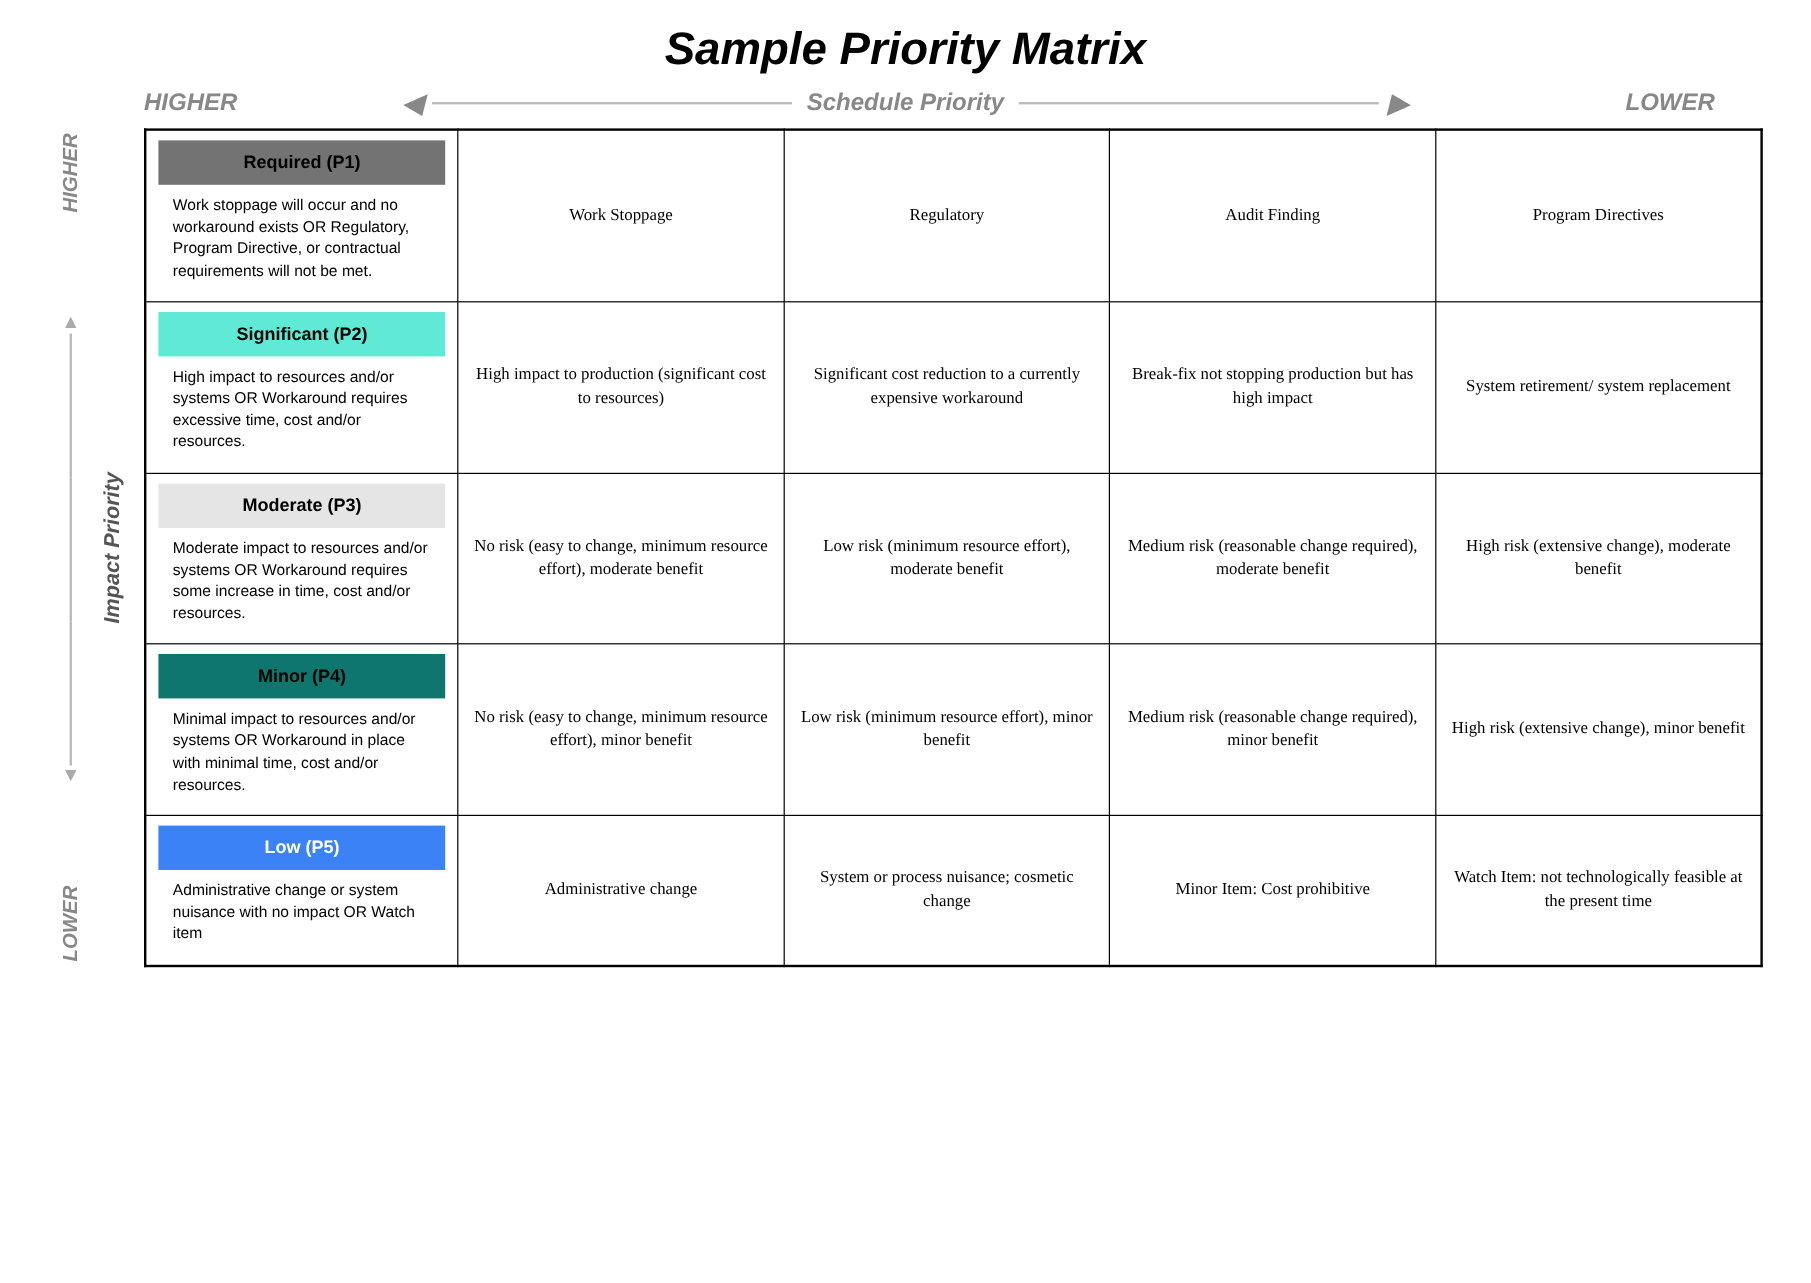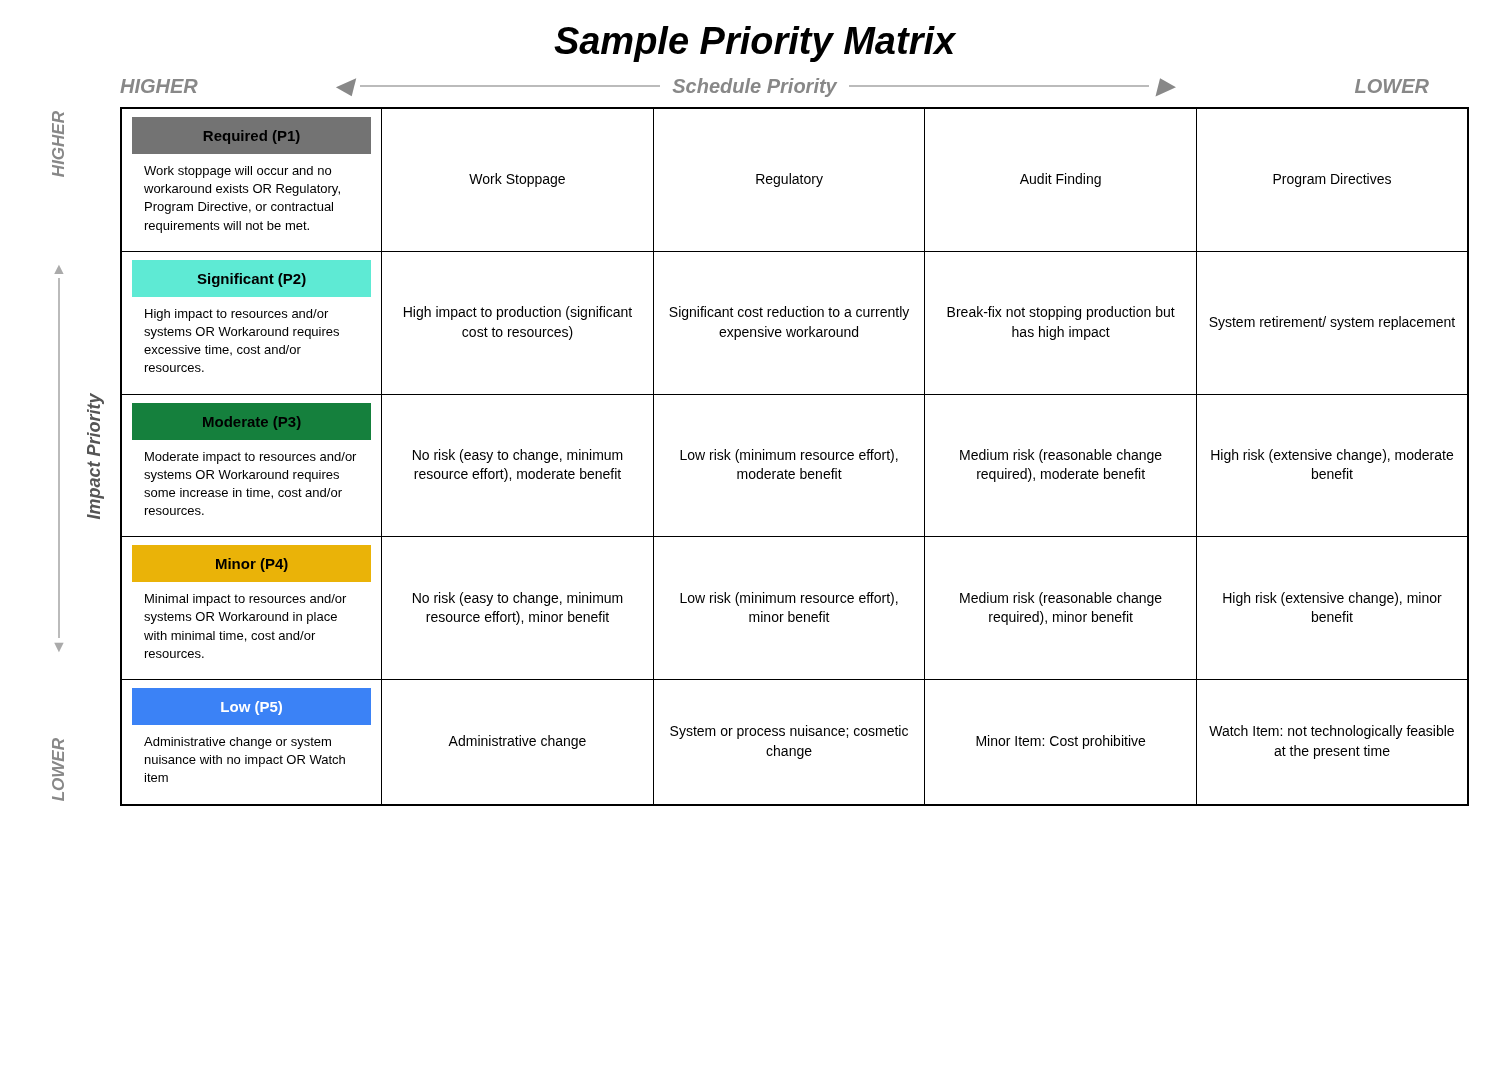--- a/index.html
+++ b/index.html
@@ -120,6 +120,7 @@
     .content-cell {
       font-size: 13.5px;
       line-height: 1.4;
+      font-family: Liberation Serif, serif;
     }
 
   </style>

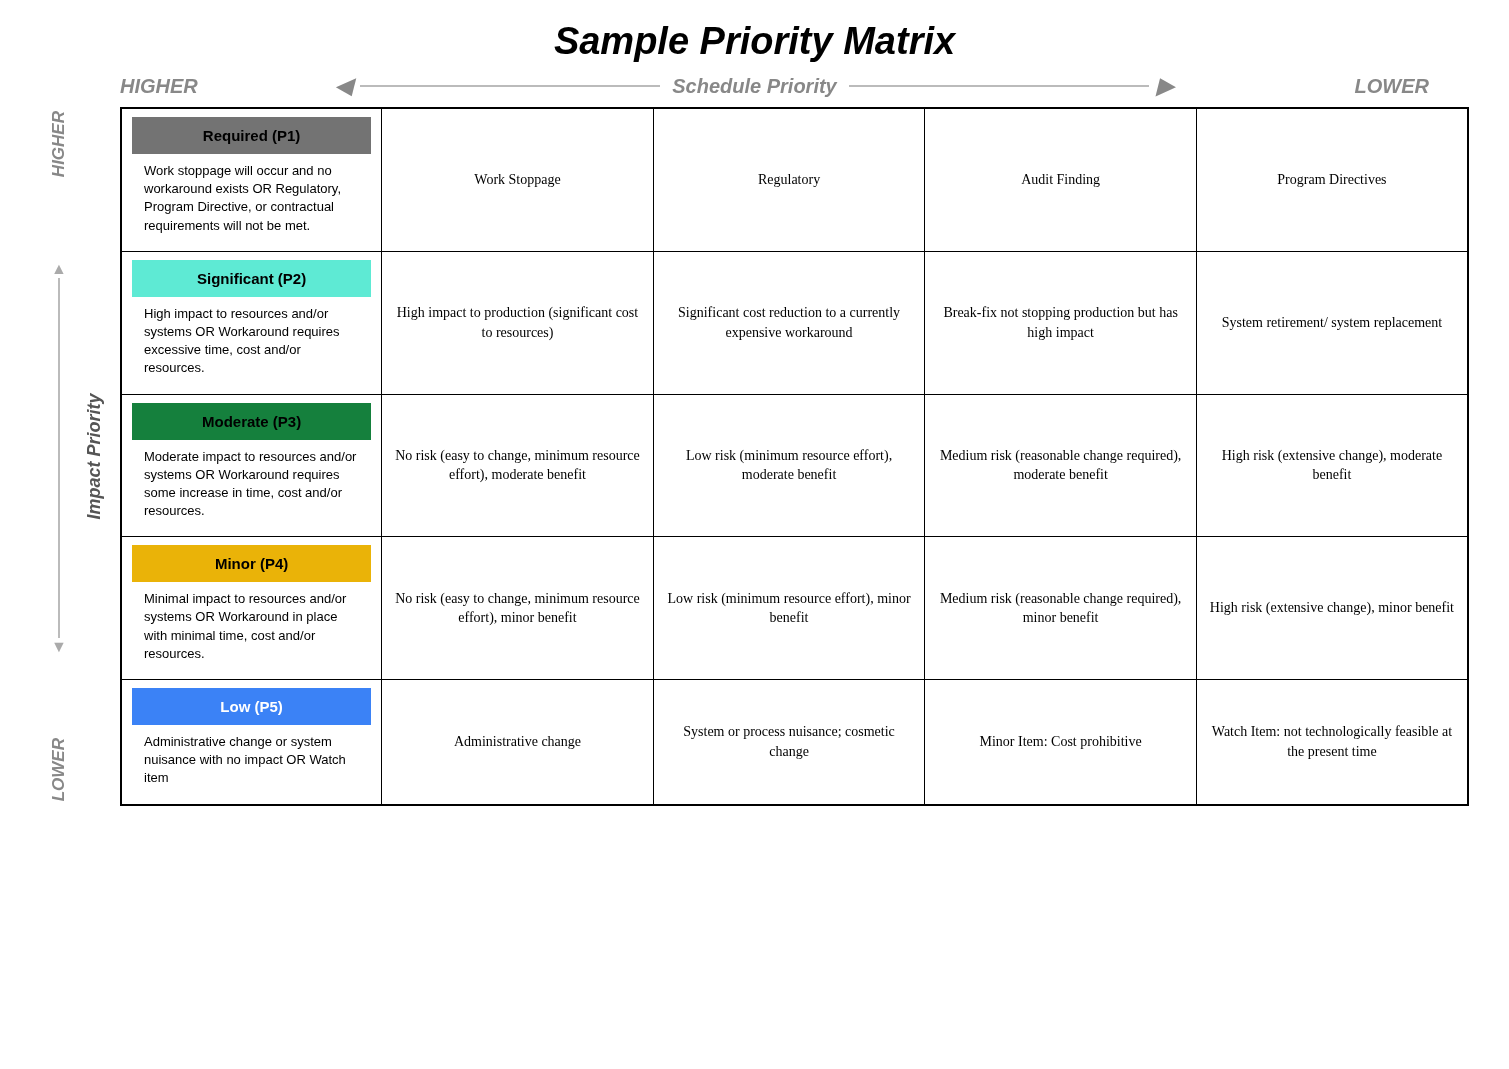--- a/index.html
+++ b/index.html
@@ -182,7 +182,7 @@
         </tr>
         <tr>
           <td class="priority-cell" style="width: 240px; min-width: 240px;">
-            <span class="priority-header" style="background-color: #15803d; color: rgb(0, 0, 0);">Moderate (P3)</span>
+            <span class="priority-header" style="background-color: #e5e5e5; color: rgb(0, 0, 0);">Moderate (P3)</span>
             <span class="priority-desc">Moderate impact to resources and/or systems OR Workaround requires some increase in time, cost and/or resources.</span>
           </td>
           <td class="content-cell" style="width: 250px;">No risk (easy to change, minimum resource effort), moderate benefit</td>

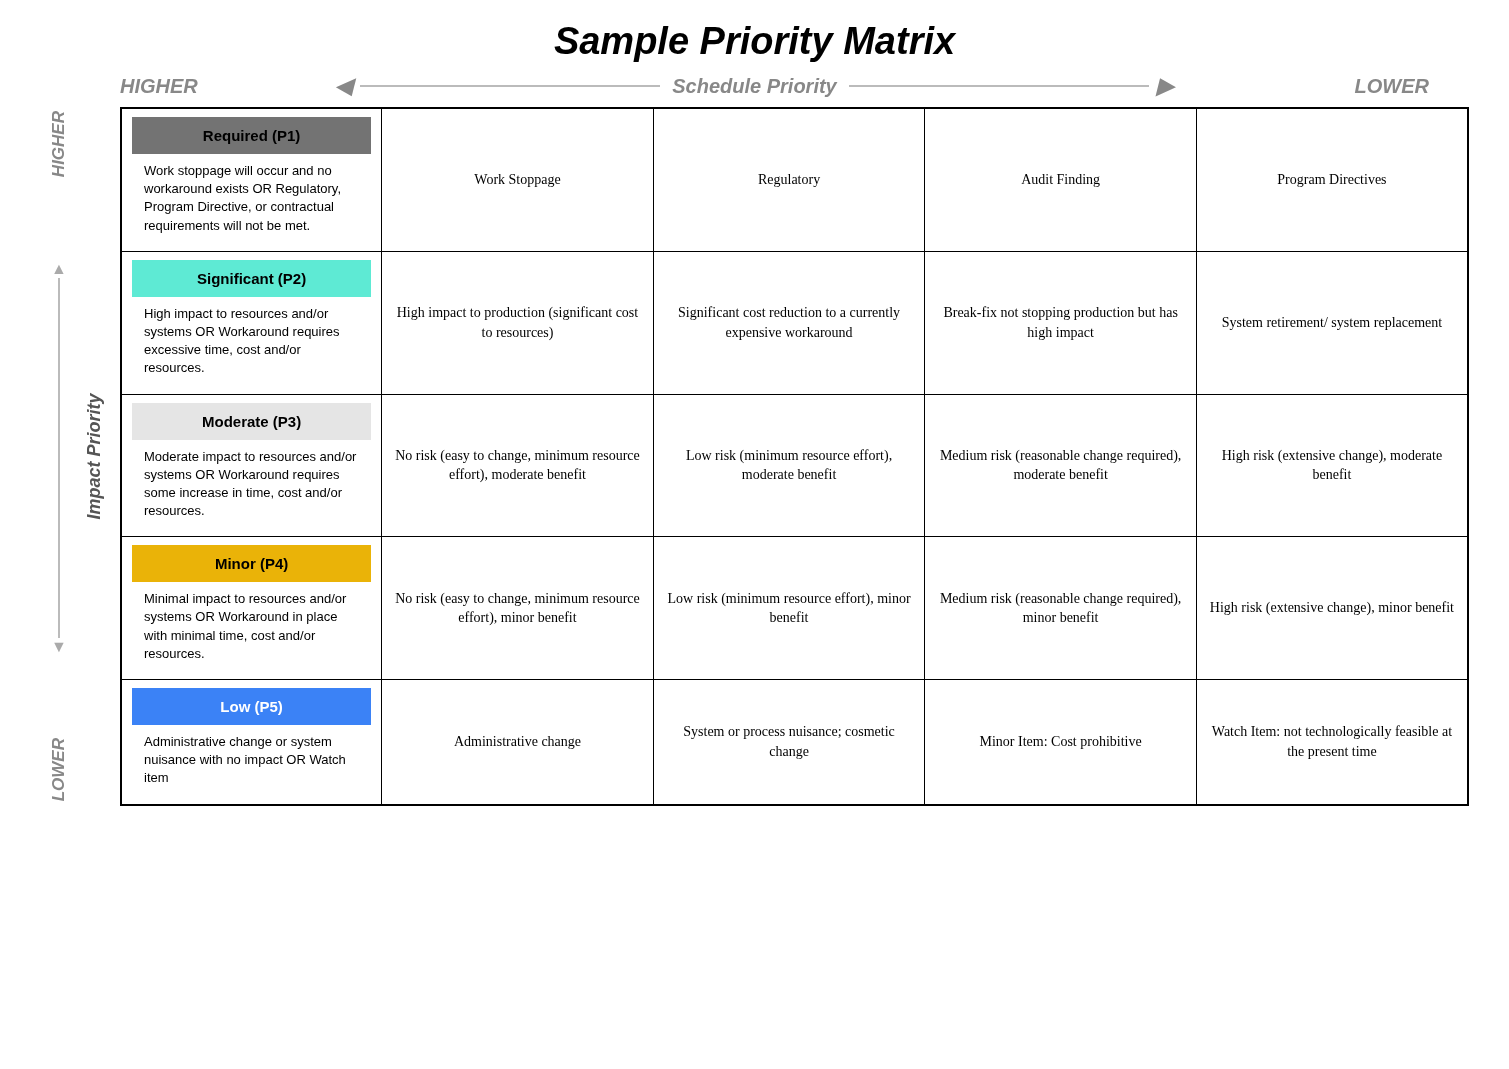--- a/index.html
+++ b/index.html
@@ -192,7 +192,7 @@
         </tr>
         <tr>
           <td class="priority-cell" style="width: 240px; min-width: 240px;">
-            <span class="priority-header" style="background-color: #eab308; color: rgb(0, 0, 0);">Minor (P4)</span>
+            <span class="priority-header" style="background-color: #0f766e; color: rgb(0, 0, 0);">Minor (P4)</span>
             <span class="priority-desc">Minimal impact to resources and/or systems OR Workaround in place with minimal time, cost and/or resources.</span>
           </td>
           <td class="content-cell" style="width: 250px;">No risk (easy to change, minimum resource effort), minor benefit</td>

